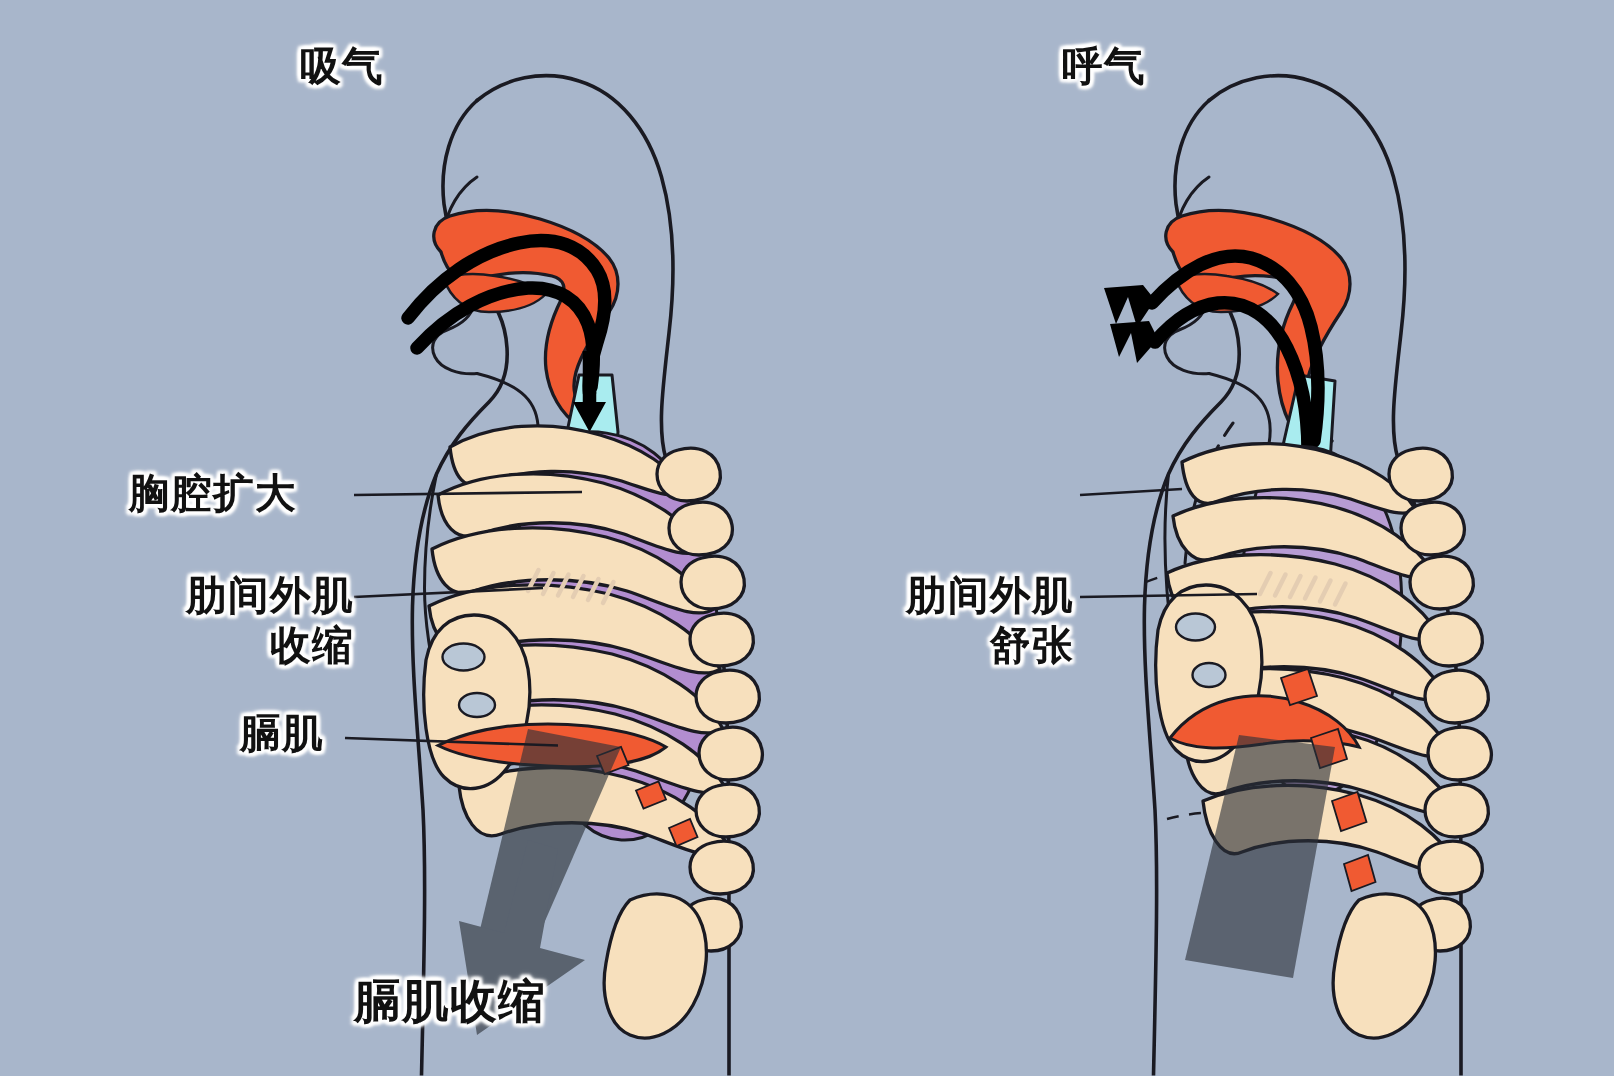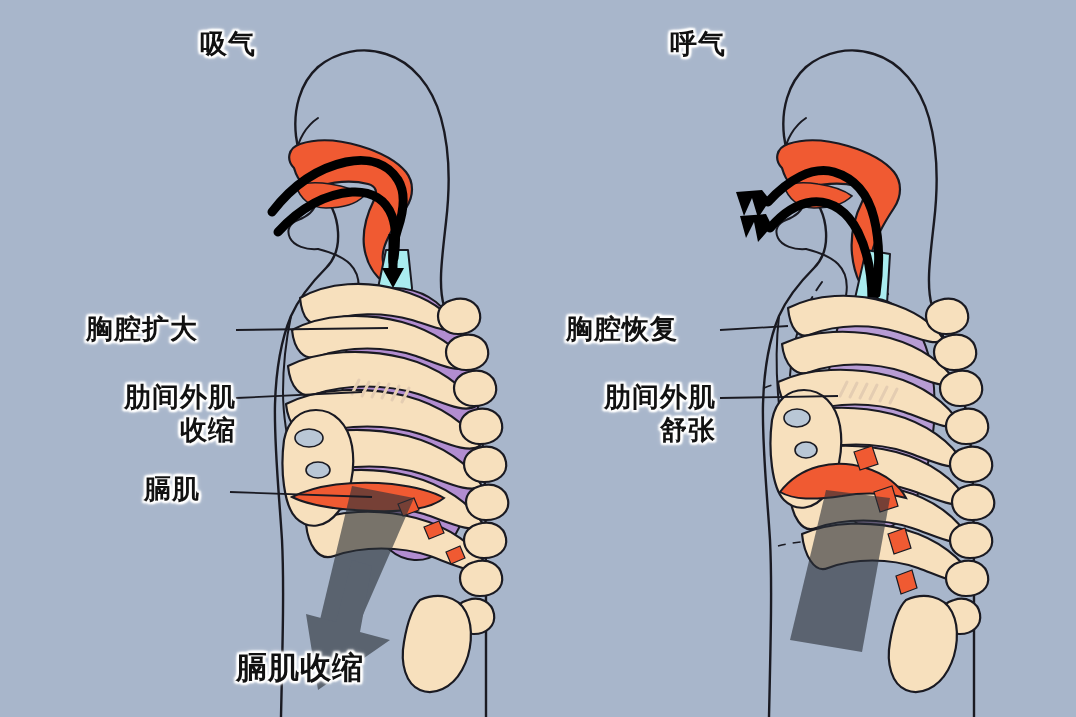--- a/index.html
+++ b/index.html
@@ -276,7 +276,7 @@
   </svg>
 
   <div class="lbl title" style="left:200px;top:28px;">吸气</div>
-  <div class="lbl title" style="left:670px;top:28px;">呼气</div>
+  <div class="lbl title" style="left:708px;top:28px;">呼气</div>
 
   <div class="lbl panel-lbl" style="left:86px;top:313px;">胸腔扩大</div>
   <div class="lbl panel-lbl ctr" style="left:86px;top:381px;width:150px;">肋间外肌

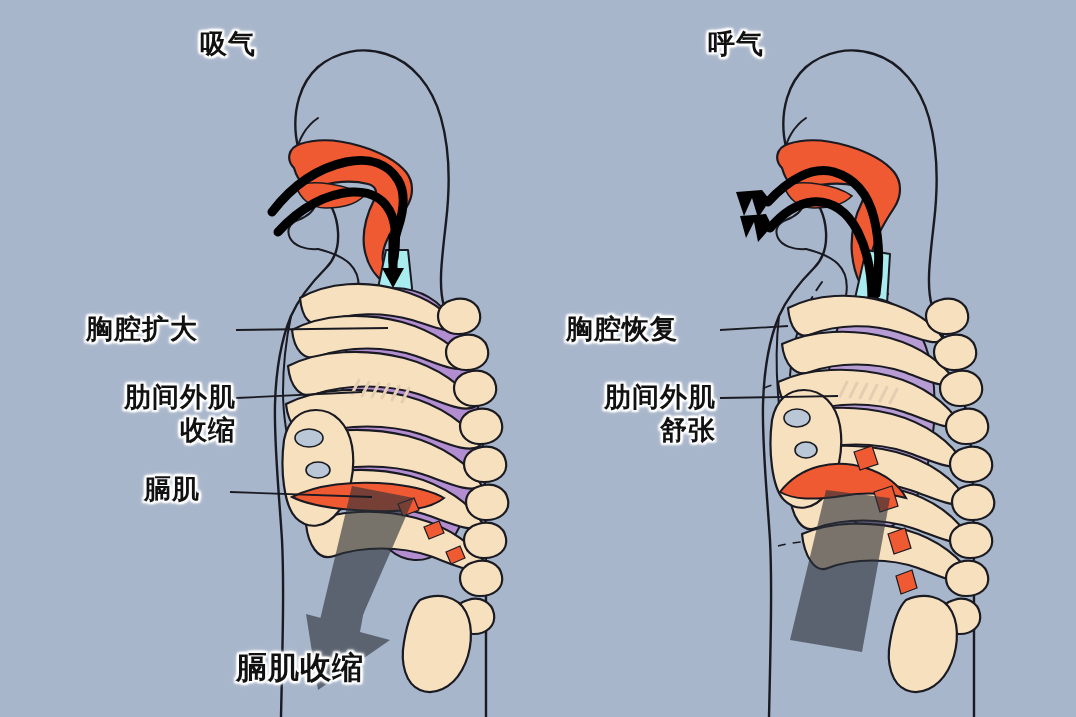--- a/index.html
+++ b/index.html
@@ -284,7 +284,6 @@
   <div class="lbl panel-lbl" style="left:144px;top:473px;">膈肌</div>
   <div class="lbl caption" style="left:236px;top:649px;">膈肌收缩</div>
 
-  <div class="lbl panel-lbl" style="left:566px;top:313px;">胸腔恢复</div>
   <div class="lbl panel-lbl ctr" style="left:566px;top:381px;width:150px;">肋间外肌
 舒张</div>
 

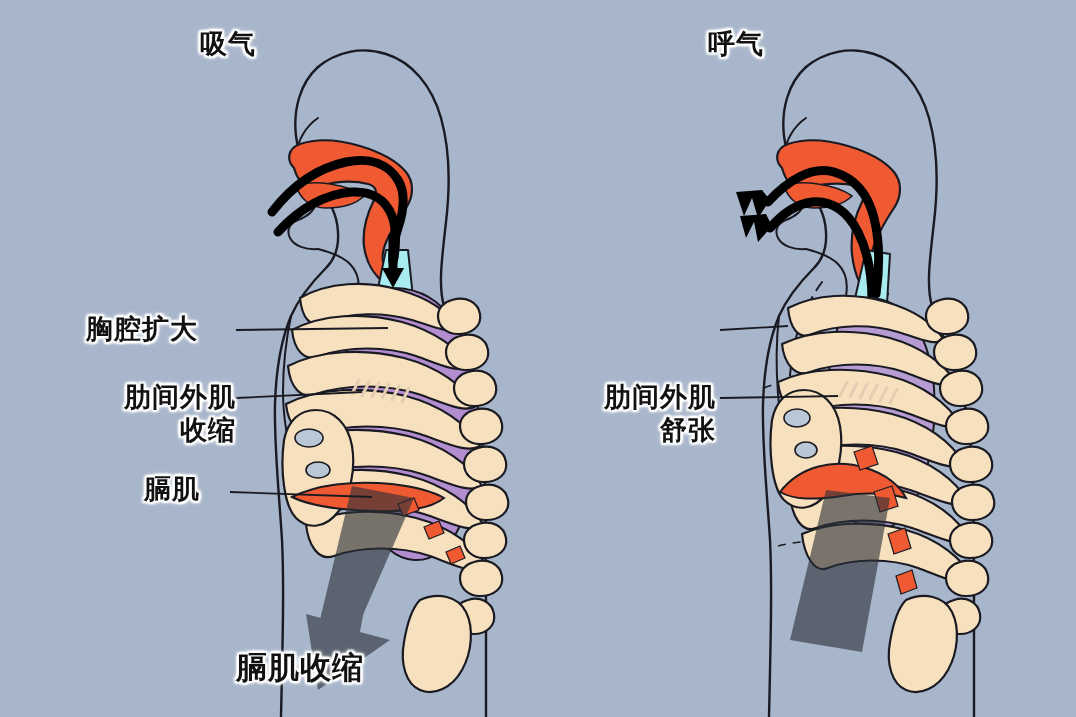--- a/index.html
+++ b/index.html
@@ -281,7 +281,7 @@
   <div class="lbl panel-lbl" style="left:86px;top:313px;">胸腔扩大</div>
   <div class="lbl panel-lbl ctr" style="left:86px;top:381px;width:150px;">肋间外肌
 收缩</div>
-  <div class="lbl panel-lbl" style="left:144px;top:473px;">膈肌</div>
+  <div class="lbl panel-lbl" style="left:160px;top:473px;">膈肌</div>
   <div class="lbl caption" style="left:236px;top:649px;">膈肌收缩</div>
 
   <div class="lbl panel-lbl ctr" style="left:566px;top:381px;width:150px;">肋间外肌

